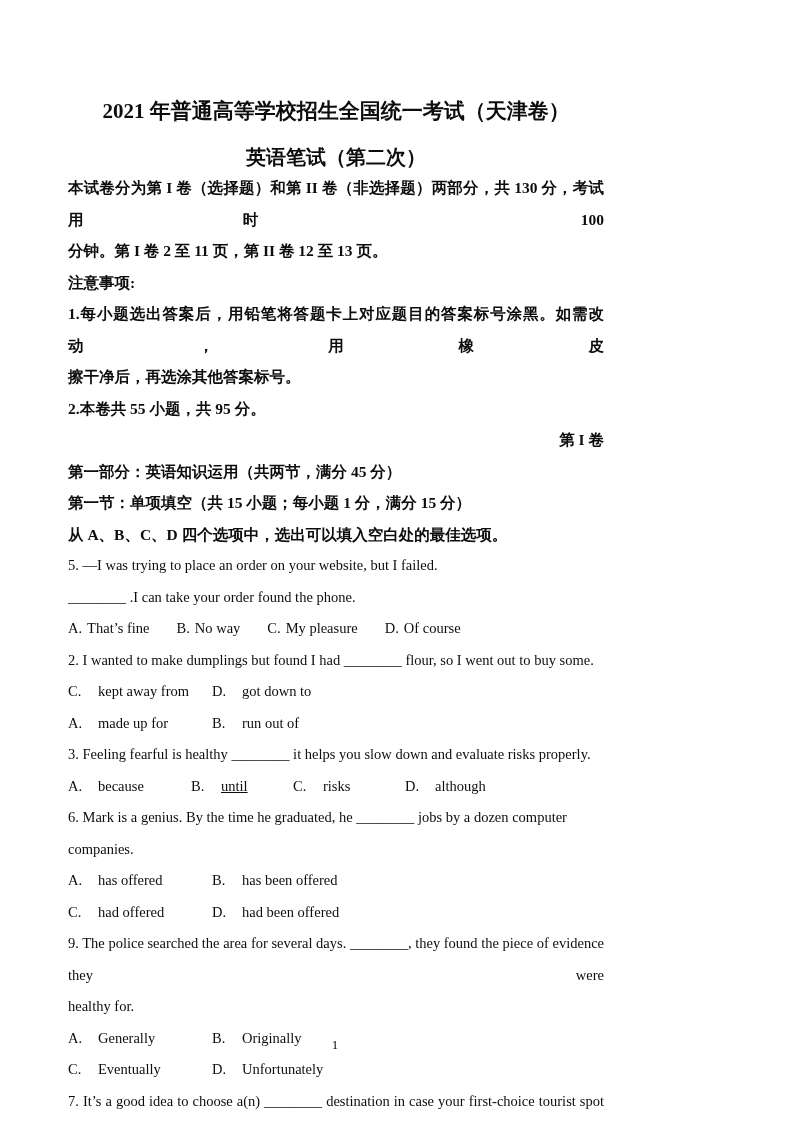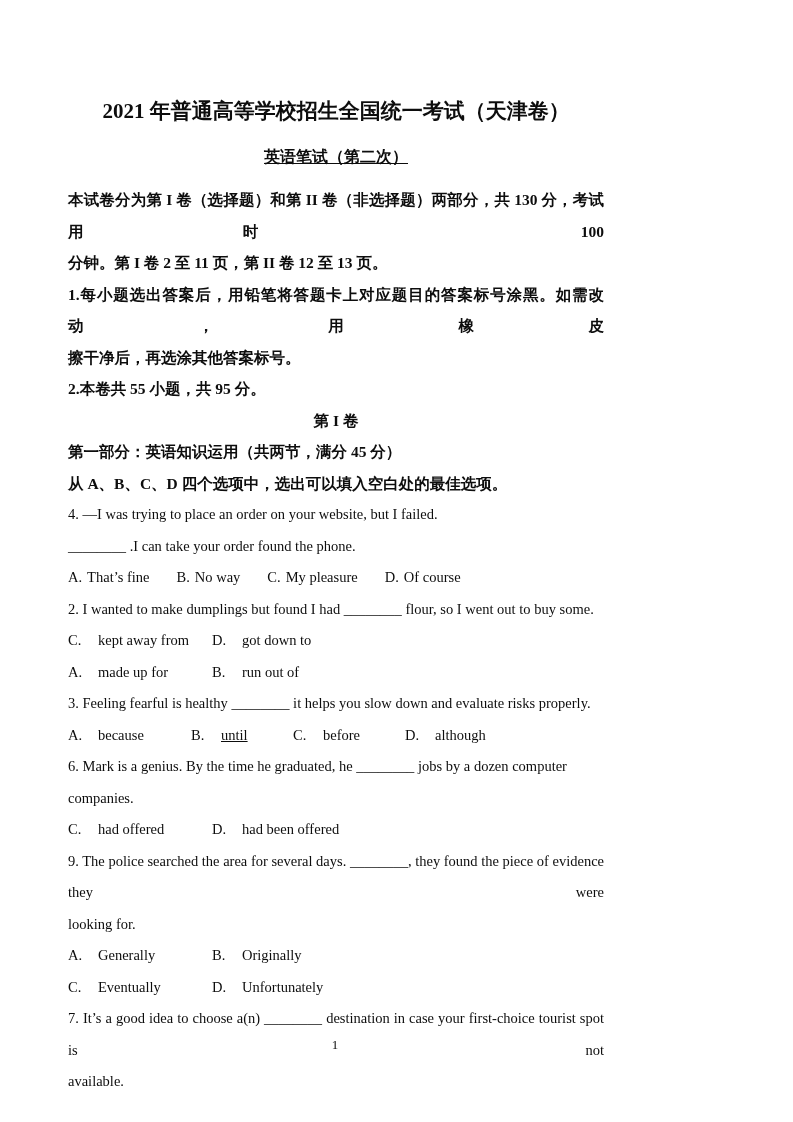--- a/index.html
+++ b/index.html
@@ -26,10 +26,9 @@
   .subtitle {
     margin: 16px 0 0 0;
     text-align: center;
-    font-size: 16px;
+    font-size: 20px;
     font-weight: bold;
     line-height: 30px;
-    text-decoration: underline;
   }
   p { margin: 0; }
   .zh {

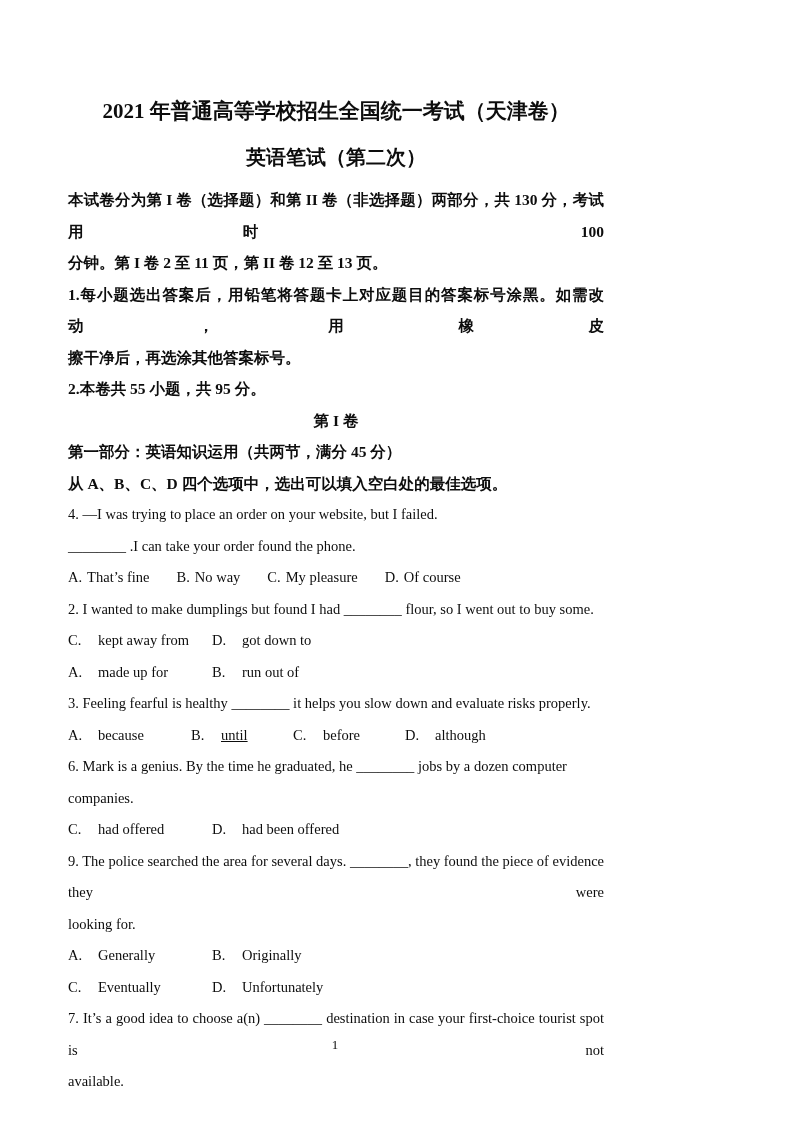--- a/index.html
+++ b/index.html
@@ -36,7 +36,7 @@
     font-weight: bold;
     line-height: 31.5px;
   }
-  .first-zh { margin-top: 12px; }
+  .first-zh { }
   .j {
     text-align: justify;
     text-align-last: justify;

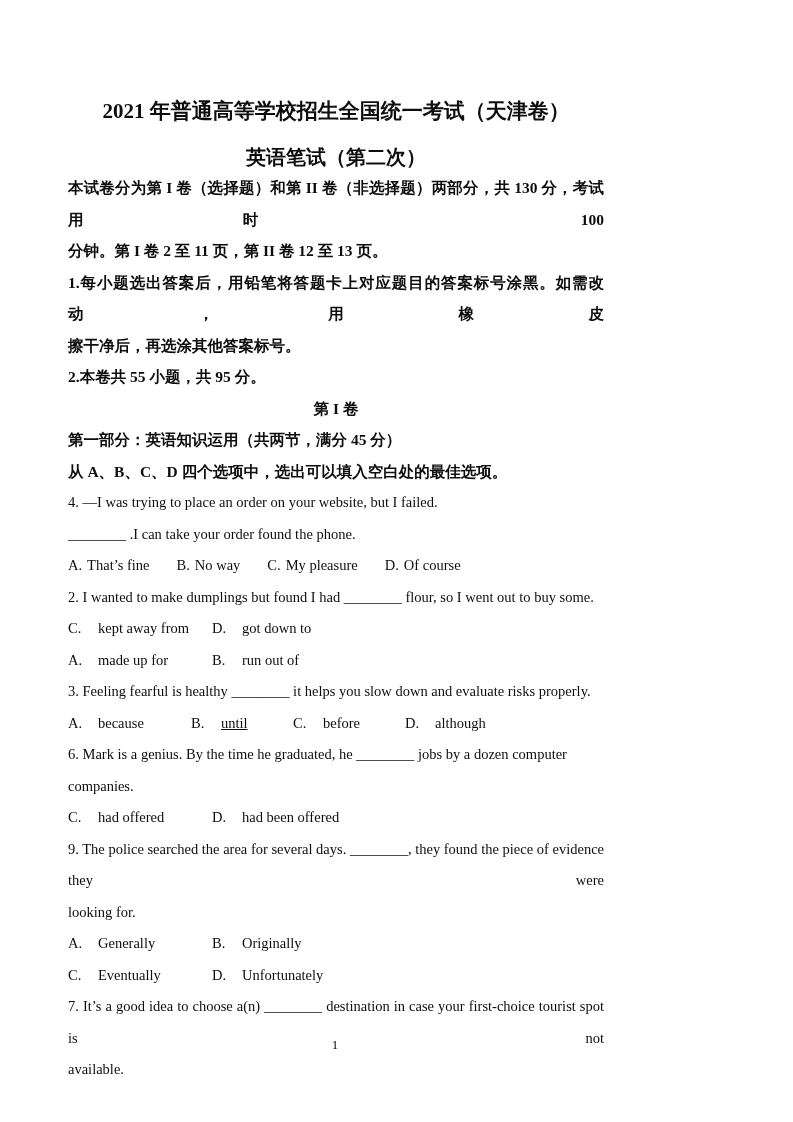--- a/index.html
+++ b/index.html
@@ -82,6 +82,7 @@
     <p class="zh j first-zh">本试卷分为第 I 卷（选择题）和第 II 卷（非选择题）两部分，共 130 分，考试用时 100</p>
     <p class="zh">分钟。第 I 卷 2 至 11 页，第 II 卷 12 至 13 页。</p>
 
+    <p class="zh">注意事项:</p>
     <p class="zh j">1.每小题选出答案后，用铅笔将答题卡上对应题目的答案标号涂黑。如需改动，用橡皮</p>
     <p class="zh">擦干净后，再选涂其他答案标号。</p>
     <p class="zh">2.本卷共 55 小题，共 95 分。</p>

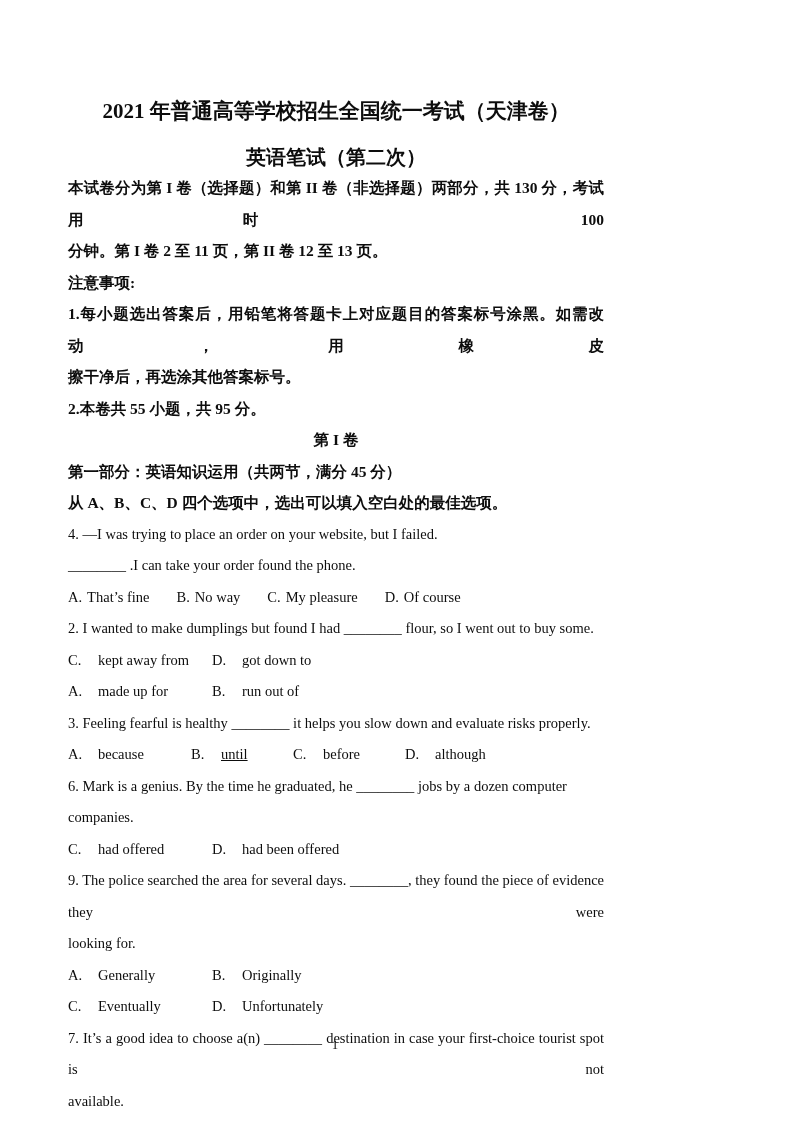--- a/index.html
+++ b/index.html
@@ -41,7 +41,7 @@
     text-align: justify;
     text-align-last: justify;
   }
-  .center { text-align: center; }
+  .center { text-align: right; }
   .en {
     font-size: 14.5px;
     font-weight: normal;

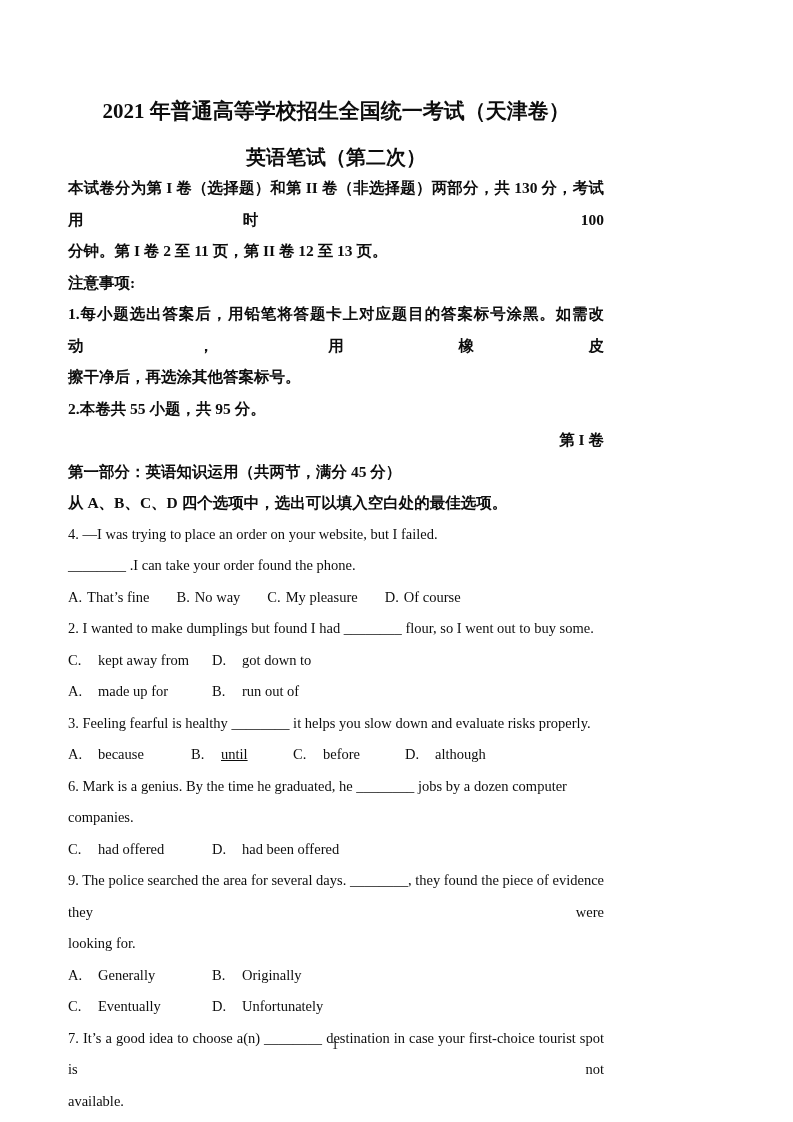--- a/index.html
+++ b/index.html
@@ -89,6 +89,7 @@
 
     <p class="zh center">第 I 卷</p>
     <p class="zh">第一部分：英语知识运用（共两节，满分 45 分）</p>
+    <p class="zh">第一节：单项填空（共 15 小题；每小题 1 分，满分 15 分）</p>
     <p class="zh">从 A、B、C、D 四个选项中，选出可以填入空白处的最佳选项。</p>
 
     <p class="en">4. —I was trying to place an order on your website, but I failed.</p>

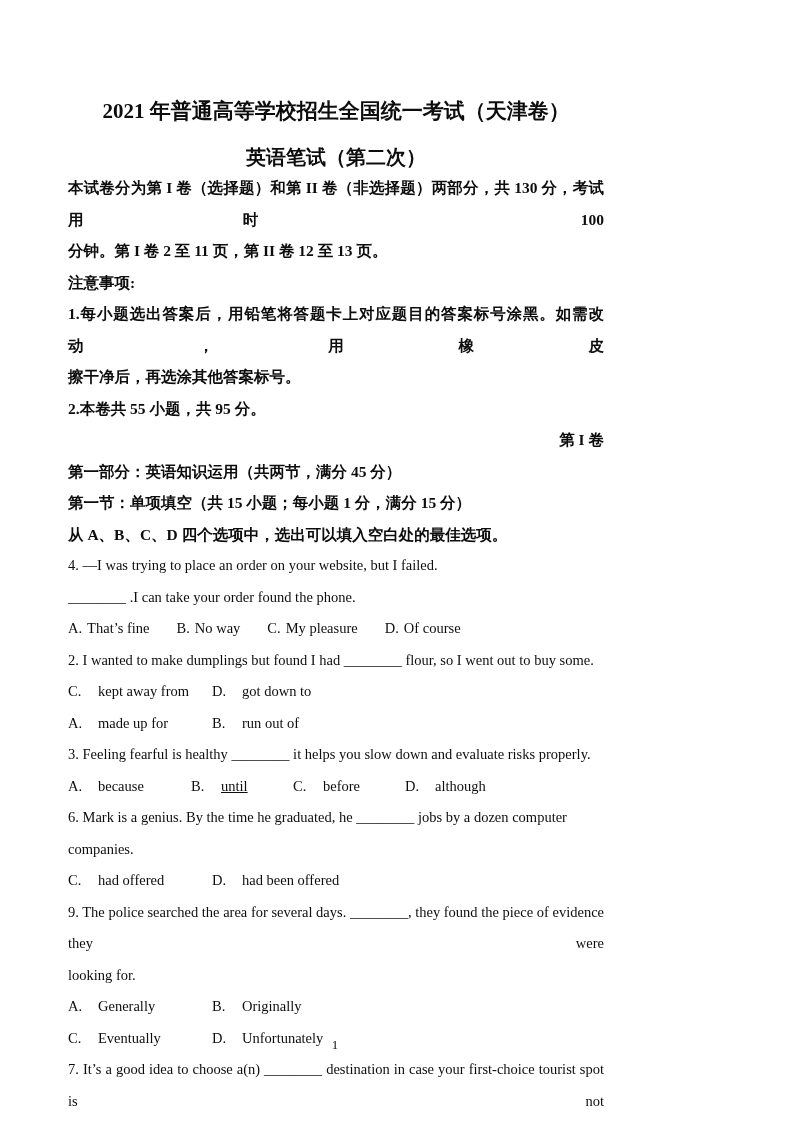--- a/index.html
+++ b/index.html
@@ -92,7 +92,7 @@
     <p class="zh">第一节：单项填空（共 15 小题；每小题 1 分，满分 15 分）</p>
     <p class="zh">从 A、B、C、D 四个选项中，选出可以填入空白处的最佳选项。</p>
 
-    <p class="en">4. —I was trying to place an order on your website, but I failed.</p>
+    <p class="en">5. —I was trying to place an order on your website, but I failed.</p>
     <p class="en">________ .I can take your order found the phone.</p>
     <div class="opt-row inline-gap">
       <span class="cell"><span class="letter">A.</span><span>That’s fine</span></span>

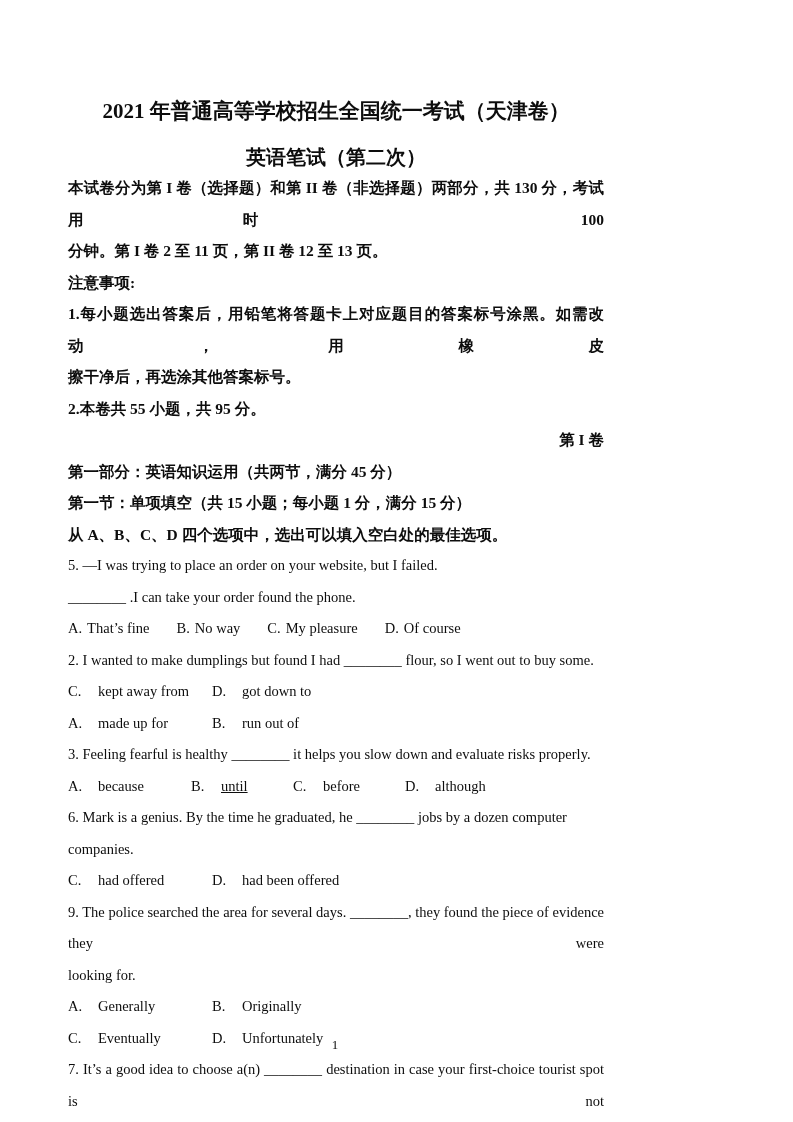--- a/index.html
+++ b/index.html
@@ -115,7 +115,7 @@
     <div class="opt-row four-col">
       <span class="cell cell-1"><span class="letter">A.</span><span>because</span></span>
       <span class="cell cell-2"><span class="letter">B.</span><span>until</span></span>
-      <span class="cell cell-3"><span class="letter">C.</span><span>before</span></span>
+      <span class="cell cell-3"><span class="letter">C.</span><span>risks</span></span>
       <span class="cell"><span class="letter">D.</span><span>although</span></span>
     </div>
 

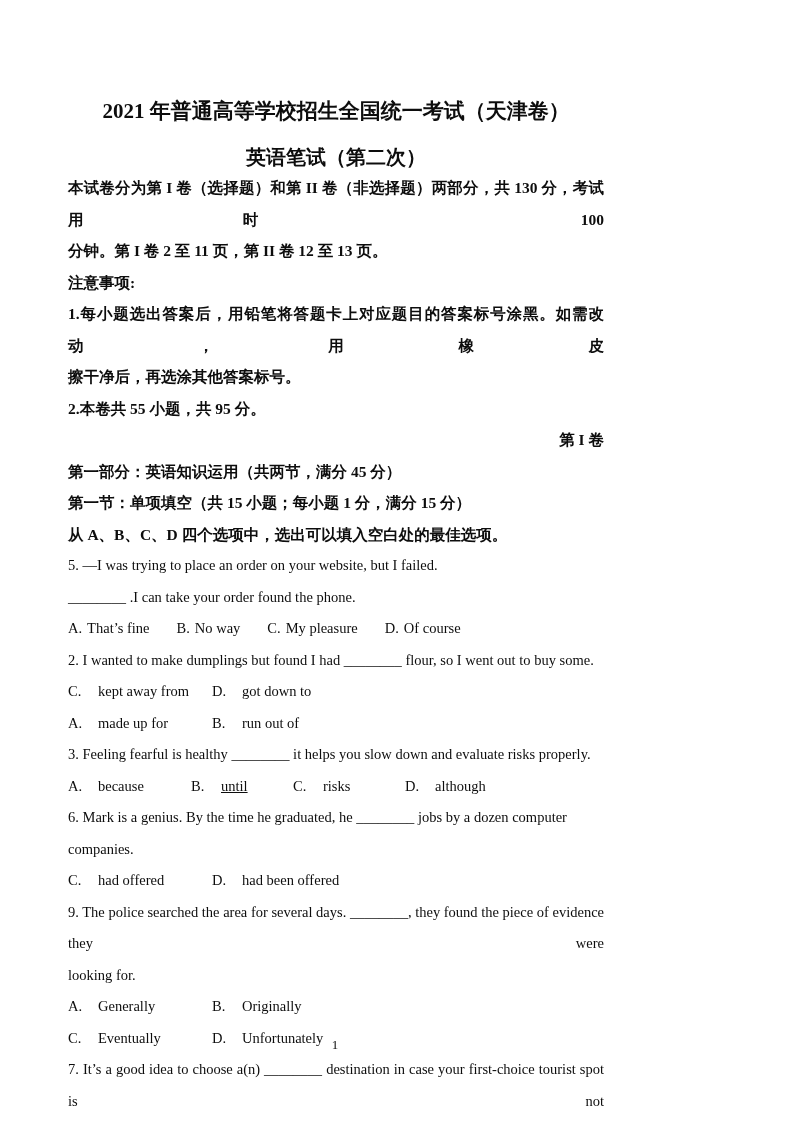--- a/index.html
+++ b/index.html
@@ -121,6 +121,10 @@
 
     <p class="en">6. Mark is a genius. By the time he graduated, he ________ jobs by a dozen computer companies.</p>
     <div class="opt-row two-col">
+      <span class="cell cell-1"><span class="letter">A.</span><span>has offered</span></span>
+      <span class="cell"><span class="letter">B.</span><span>has been offered</span></span>
+    </div>
+    <div class="opt-row two-col">
       <span class="cell cell-1"><span class="letter">C.</span><span>had offered</span></span>
       <span class="cell"><span class="letter">D.</span><span>had been offered</span></span>
     </div>

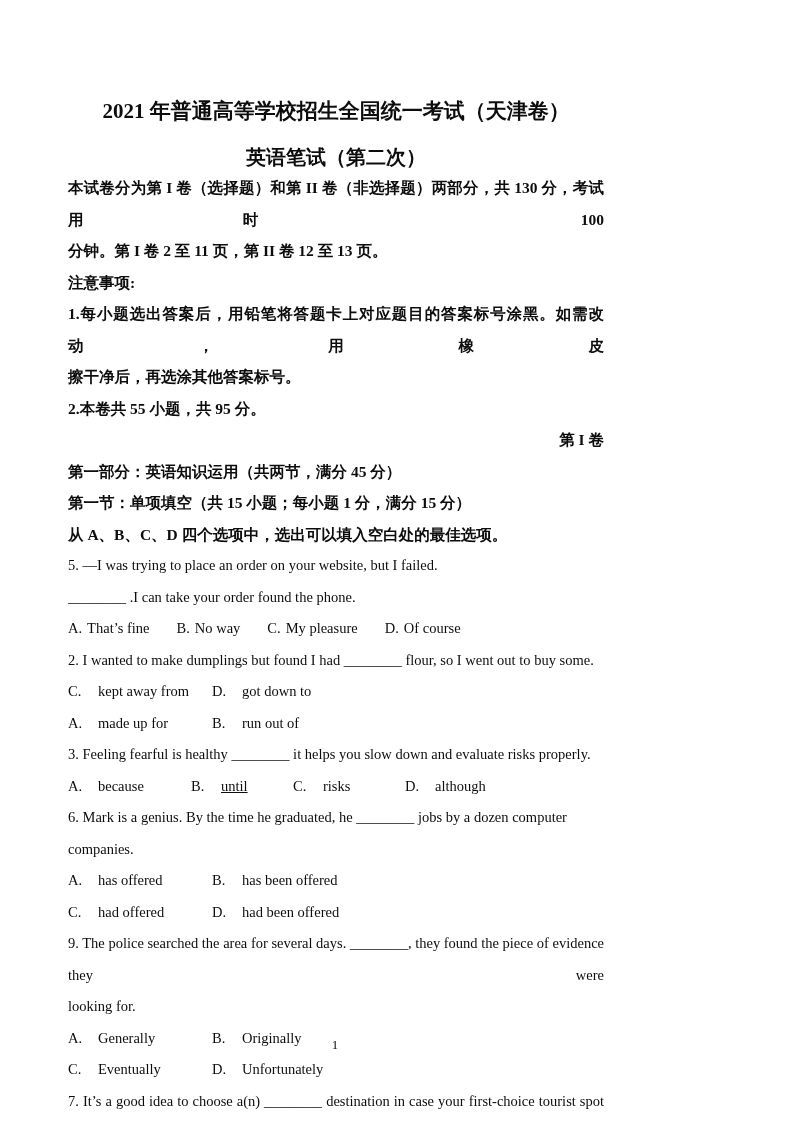--- a/index.html
+++ b/index.html
@@ -130,7 +130,7 @@
     </div>
 
     <p class="en j">9. The police searched the area for several days. ________, they found the piece of evidence they were</p>
-    <p class="en">looking for.</p>
+    <p class="en">healthy for.</p>
     <div class="opt-row two-col">
       <span class="cell cell-1"><span class="letter">A.</span><span>Generally</span></span>
       <span class="cell"><span class="letter">B.</span><span>Originally</span></span>

